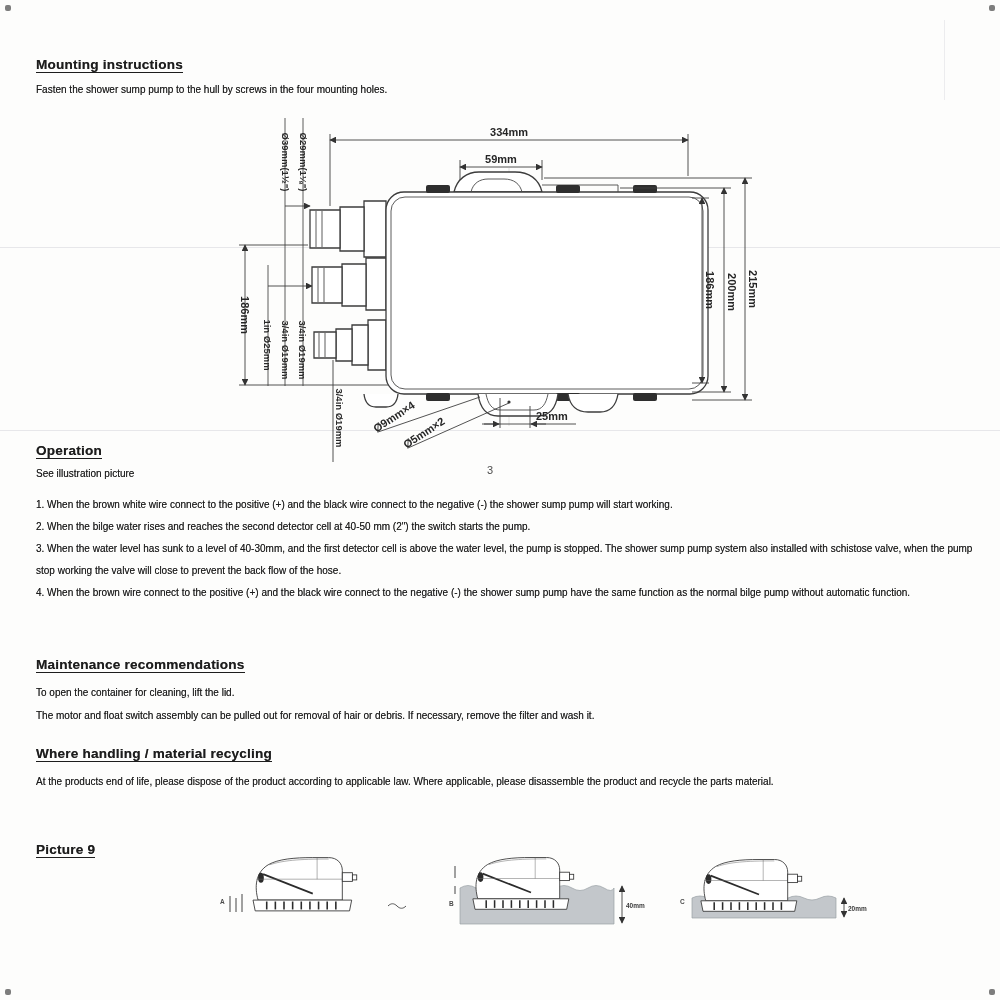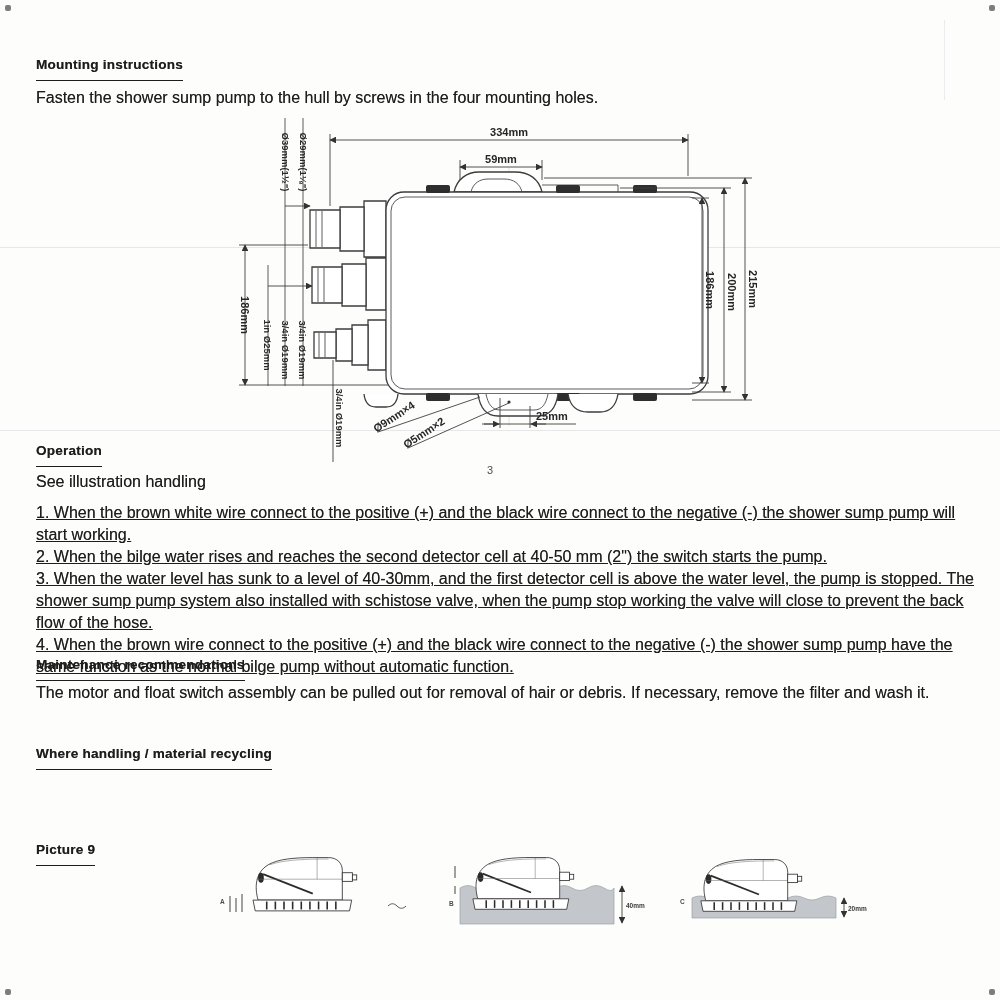--- a/index.html
+++ b/index.html
@@ -8,7 +8,7 @@
   .t{text-shadow:0 0 .6px rgba(25,25,25,.65);}
   .sec{position:absolute;left:36px;width:946px;}
   .h{display:inline-block;font-size:13.6px;font-weight:700;letter-spacing:.2px;
-     border-bottom:1.7px solid #1d1d1d;padding-bottom:8px;margin:0;}
+     border-bottom:1.7px solid #1d1d1d;padding-bottom:0;margin:0;}
   .body-p{font-size:16px;line-height:22px;margin:0;}
   .steps p{margin:0;text-decoration:underline;}
   .mt6{margin-top:6px;}

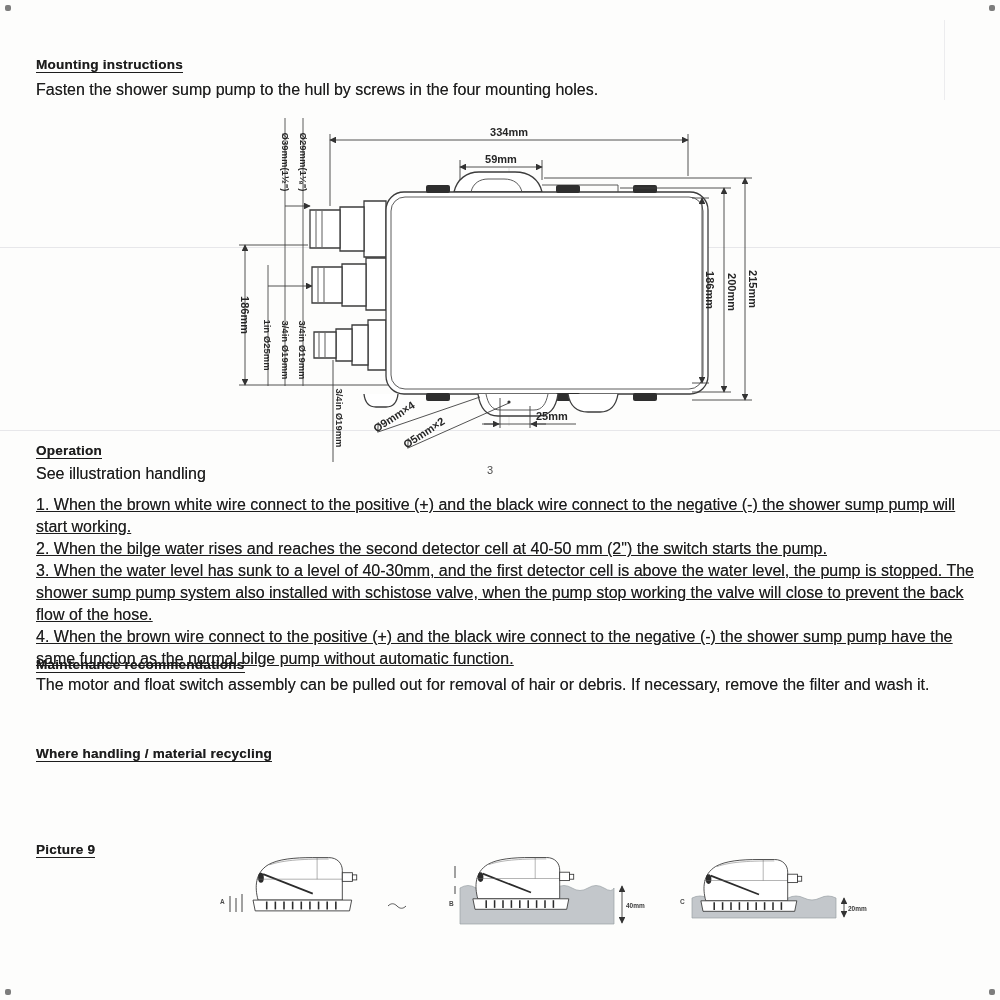--- a/index.html
+++ b/index.html
@@ -9,7 +9,7 @@
   .sec{position:absolute;left:36px;width:946px;}
   .h{display:inline-block;font-size:13.6px;font-weight:700;letter-spacing:.2px;
      border-bottom:1.7px solid #1d1d1d;padding-bottom:0;margin:0;}
-  .body-p{font-size:16px;line-height:22px;margin:0;}
+  .body-p{font-size:10px;line-height:22px;margin:0;}
   .steps p{margin:0;text-decoration:underline;}
   .mt6{margin-top:6px;}
   .scanline{position:absolute;height:1px;background:#e7e7ea;left:0;width:1000px;}

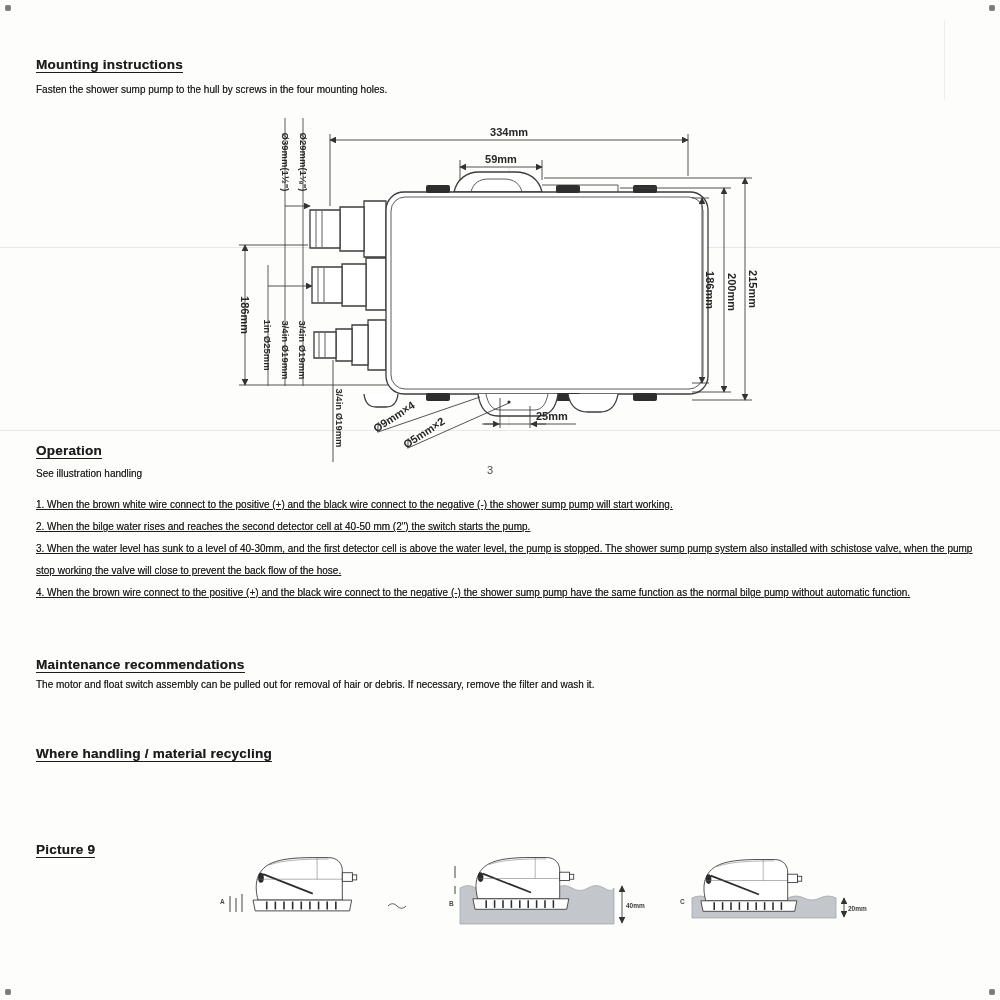--- a/index.html
+++ b/index.html
@@ -161,7 +161,7 @@
 
   <div class="sec t" style="top:441px">
     <p class="h">Operation</p>
-    <p class="body-p" style="margin-top:4px">See illustration handling</p>
+    <p class="body-p" style="margin-top:4px">See illustration picture</p>
     <div class="steps body-p" style="margin-top:9px">
       <p>1. When the brown white wire connect to the positive (+) and the black wire connect to the negative (-) the shower sump pump will start working.</p>
       <p>2. When the bilge water rises and reaches the second detector cell at 40-50 mm (2") the switch starts the pump.</p>

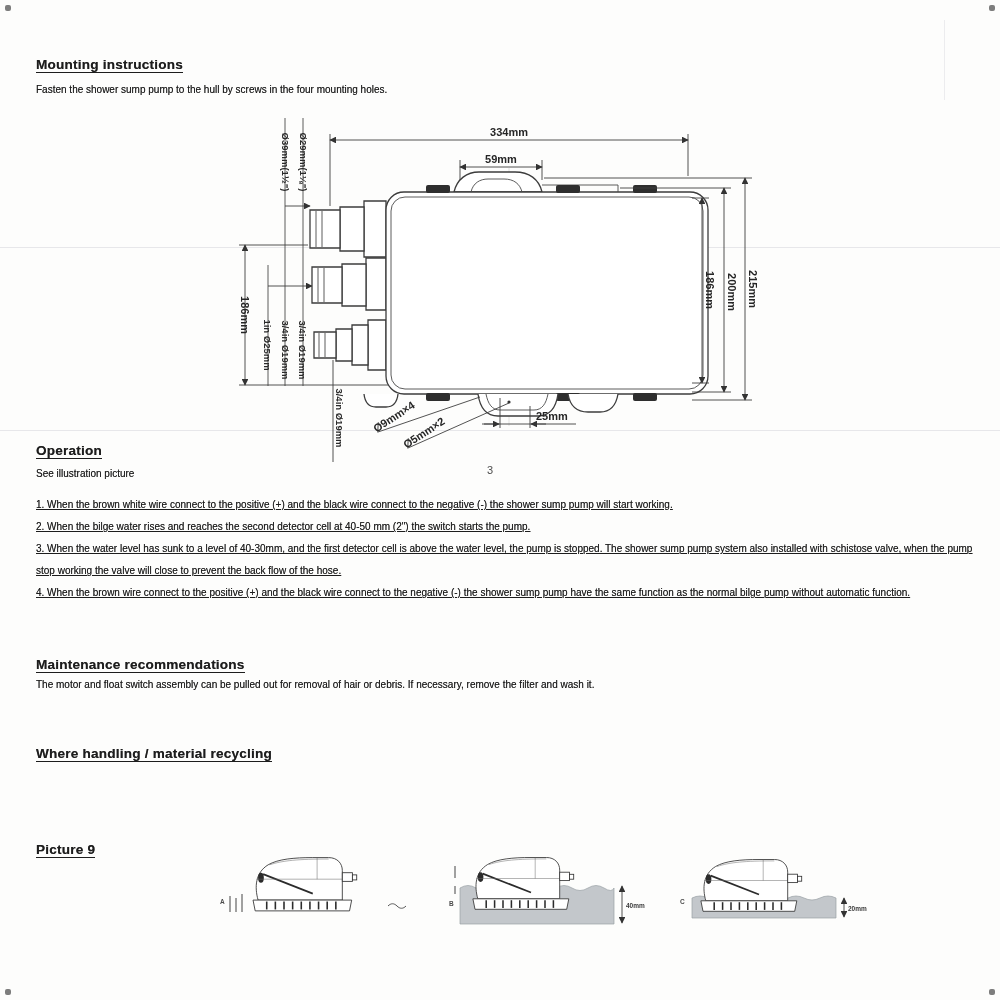--- a/index.html
+++ b/index.html
@@ -10,7 +10,7 @@
   .h{display:inline-block;font-size:13.6px;font-weight:700;letter-spacing:.2px;
      border-bottom:1.7px solid #1d1d1d;padding-bottom:0;margin:0;}
   .body-p{font-size:10px;line-height:22px;margin:0;}
-  .steps p{margin:0;text-decoration:underline;}
+  .steps p{margin:0;}
   .mt6{margin-top:6px;}
   .scanline{position:absolute;height:1px;background:#e7e7ea;left:0;width:1000px;}
   .vline{position:absolute;width:1px;background:#ececee;}

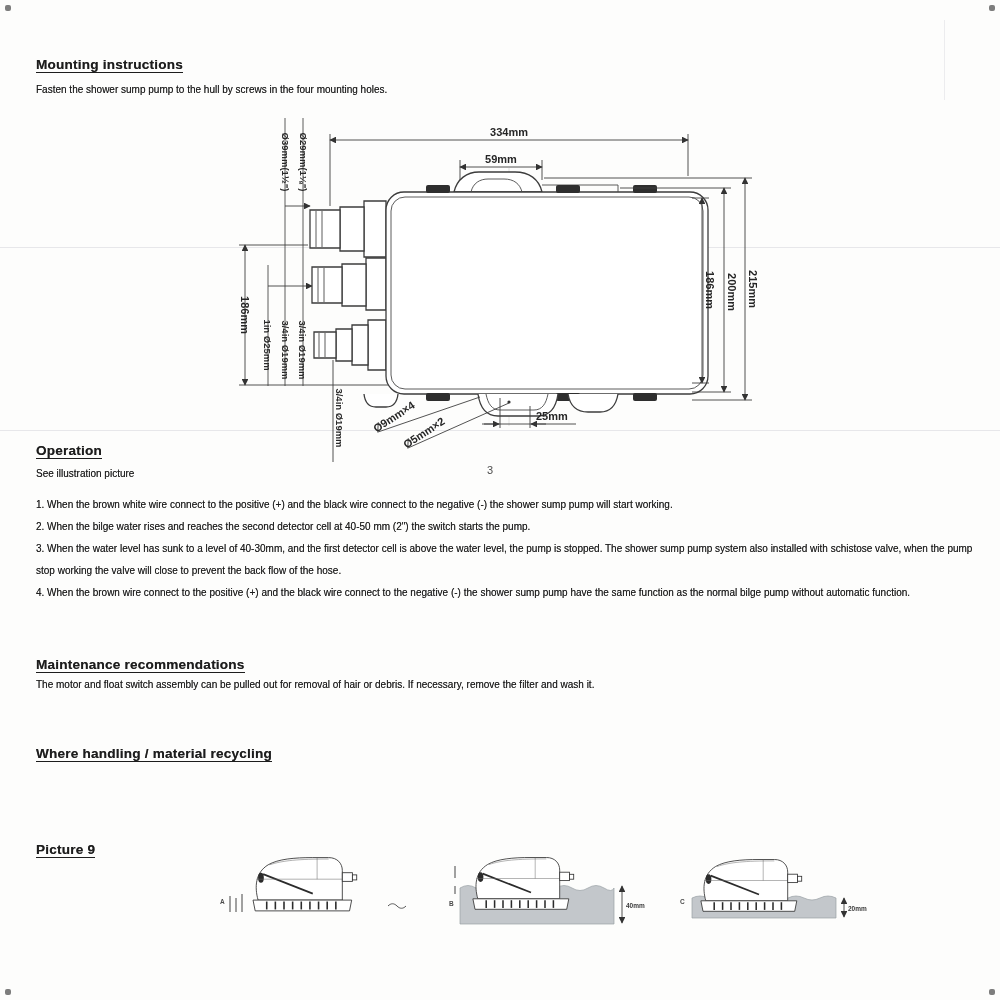--- a/index.html
+++ b/index.html
@@ -173,6 +173,7 @@
 
   <div class="sec t" style="top:655px">
     <p class="h">Maintenance recommendations</p>
+    <p class="body-p" style="margin-top:8px;line-height:23px">To open the container for cleaning, lift  the lid.</p>
     <p class="body-p" style="line-height:23px">The motor and float switch assembly can be pulled out for removal of hair or debris. If necessary, remove the filter and wash it.</p>
   </div>
 

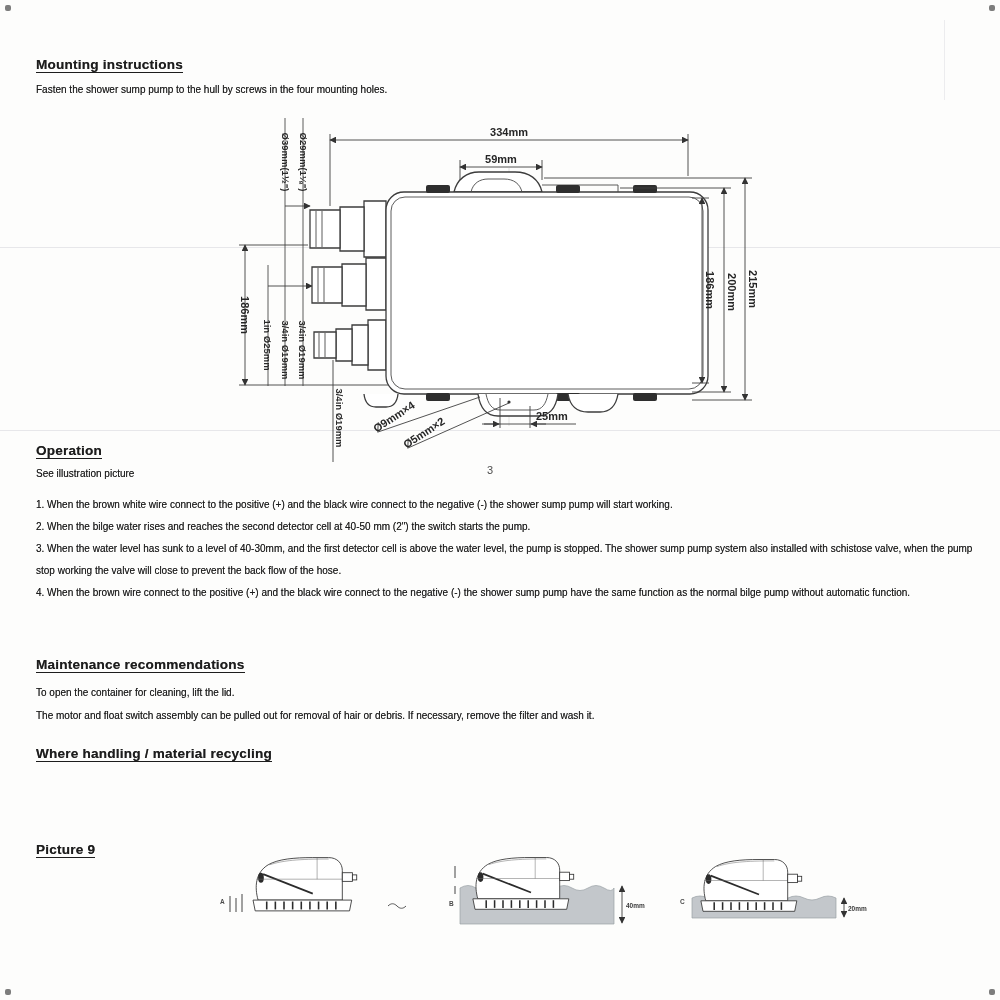--- a/index.html
+++ b/index.html
@@ -179,6 +179,7 @@
 
   <div class="sec t" style="top:744px">
     <p class="h">Where handling / material recycling</p>
+    <p class="body-p" style="margin-top:8px;line-height:23px">At the products end of life, please dispose of the product according to applicable law. Where applicable, please disassemble the product and recycle the parts material.</p>
   </div>
 
   <div class="sec t" style="top:840px">

